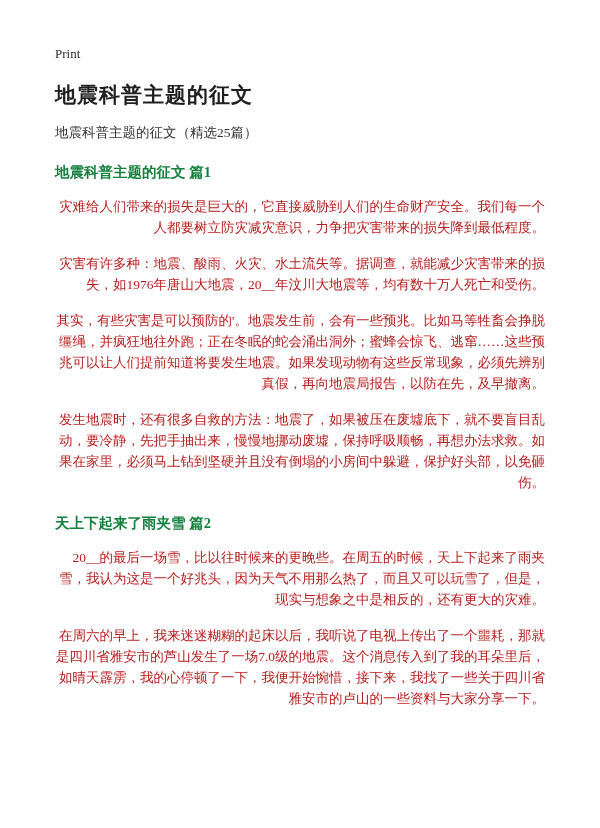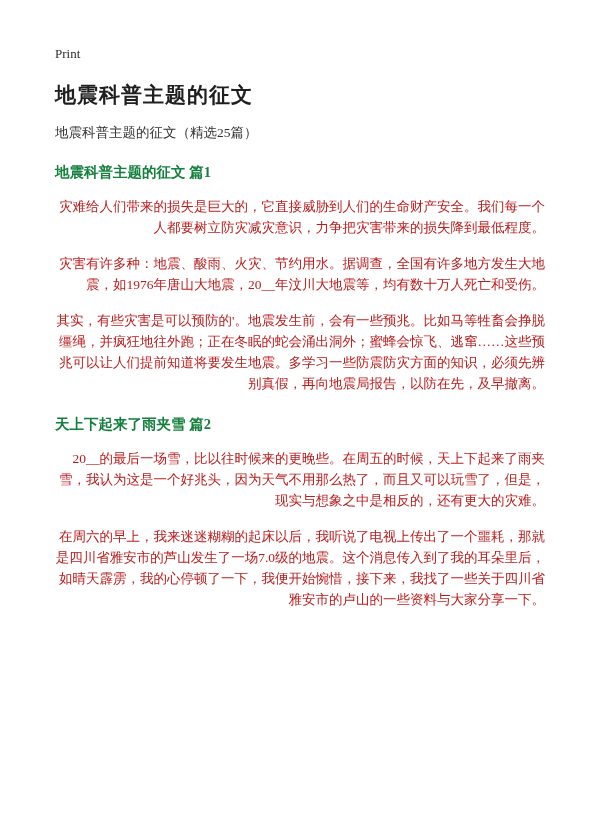--- a/index.html
+++ b/index.html
@@ -76,7 +76,7 @@
     <h2 class="section-heading">地震科普主题的征文 篇1</h2>
     <div class="section-body">
           <p>灾难给人们带来的损失是巨大的，它直接威胁到人们的生命财产安全。我们每一个人都要树立防灾减灾意识，力争把灾害带来的损失降到最低程度。</p>
-          <p>灾害有许多种：地震、酸雨、火灾、节约用水。据调查，全国有许多地方发生大地震，如1976年唐山大地震，20__年汶川大地震等，均有数十万人死亡和受伤。</p>
+          <p>灾害有许多种：地震、酸雨、火灾、水土流失等。据调查，就能减少灾害带来的损失，如1976年唐山大地震，20__年汶川大地震等，均有数十万人死亡和受伤。</p>
           <p>其实，有些灾害是可以预防的'。地震发生前，会有一些预兆。比如马等牲畜会挣脱缰绳，并疯狂地往外跑；正在冬眠的蛇会涌出洞外；蜜蜂会惊飞、逃窜……这些预兆可以让人们提前知道将要发生地震。多学习一些防震防灾方面的知识，必须先辨别真假，再向地震局报告，以防在先，及早撤离。</p>
         </div>
   </section>

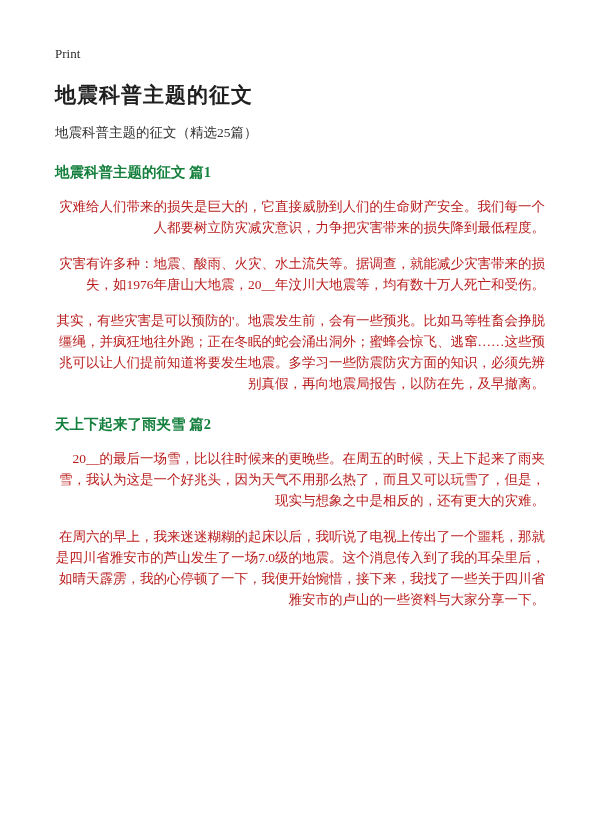--- a/index.html
+++ b/index.html
@@ -77,7 +77,7 @@
     <div class="section-body">
           <p>灾难给人们带来的损失是巨大的，它直接威胁到人们的生命财产安全。我们每一个人都要树立防灾减灾意识，力争把灾害带来的损失降到最低程度。</p>
           <p>灾害有许多种：地震、酸雨、火灾、水土流失等。据调查，就能减少灾害带来的损失，如1976年唐山大地震，20__年汶川大地震等，均有数十万人死亡和受伤。</p>
-          <p>其实，有些灾害是可以预防的'。地震发生前，会有一些预兆。比如马等牲畜会挣脱缰绳，并疯狂地往外跑；正在冬眠的蛇会涌出洞外；蜜蜂会惊飞、逃窜……这些预兆可以让人们提前知道将要发生地震。多学习一些防震防灾方面的知识，必须先辨别真假，再向地震局报告，以防在先，及早撤离。</p>
+          <p>其实，有些灾害是可以预防的'。地震发生前，会有一些预兆。比如马等牲畜会挣脱缰绳，并疯狂地往外跑；正在冬眠的蛇会涌出洞外；蜜蜂会惊飞、逃窜……这些预兆可以让人们提前知道将要发生地震。如果发现动物有这些反常现象，必须先辨别真假，再向地震局报告，以防在先，及早撤离。</p>
         </div>
   </section>
 

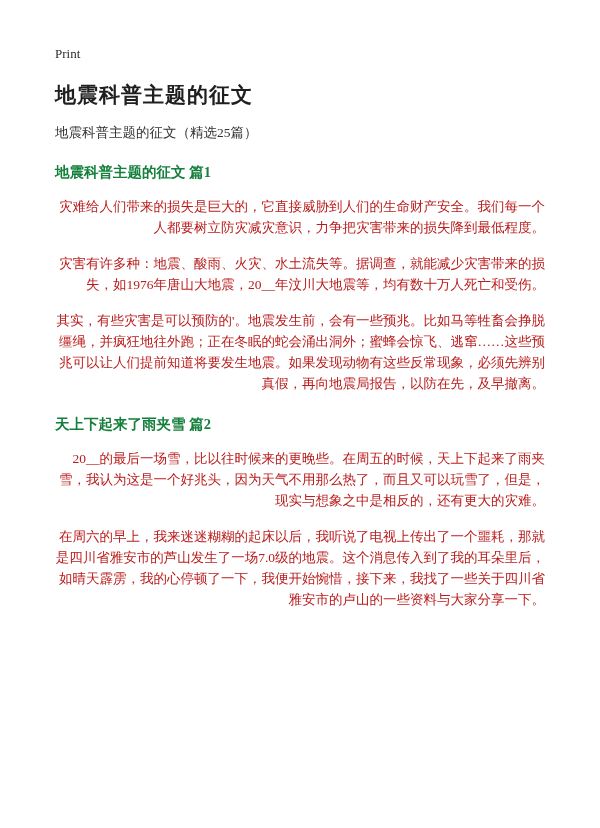--- a/index.html
+++ b/index.html
@@ -78,6 +78,7 @@
           <p>灾难给人们带来的损失是巨大的，它直接威胁到人们的生命财产安全。我们每一个人都要树立防灾减灾意识，力争把灾害带来的损失降到最低程度。</p>
           <p>灾害有许多种：地震、酸雨、火灾、水土流失等。据调查，就能减少灾害带来的损失，如1976年唐山大地震，20__年汶川大地震等，均有数十万人死亡和受伤。</p>
           <p>其实，有些灾害是可以预防的'。地震发生前，会有一些预兆。比如马等牲畜会挣脱缰绳，并疯狂地往外跑；正在冬眠的蛇会涌出洞外；蜜蜂会惊飞、逃窜……这些预兆可以让人们提前知道将要发生地震。如果发现动物有这些反常现象，必须先辨别真假，再向地震局报告，以防在先，及早撤离。</p>
+          <p>发生地震时，还有很多自救的方法：地震了，如果被压在废墟底下，就不要盲目乱动，要冷静，先把手抽出来，慢慢地挪动废墟，保持呼吸顺畅，再想办法求救。如果在家里，必须马上钻到坚硬并且没有倒塌的小房间中躲避，保护好头部，以免砸伤。</p>
         </div>
   </section>
 

